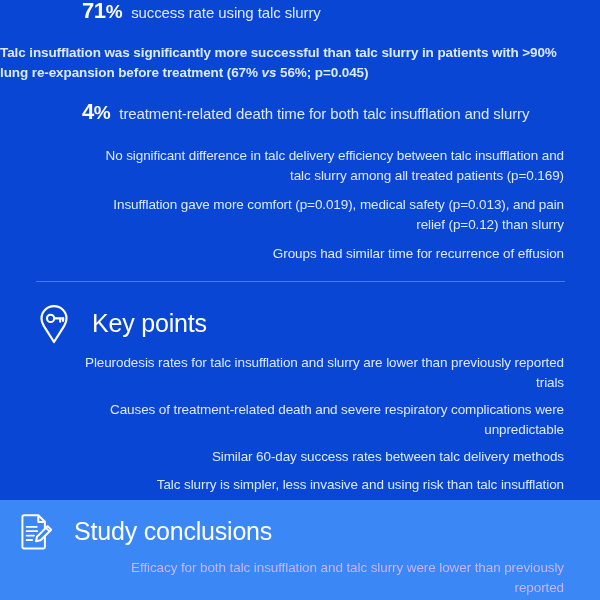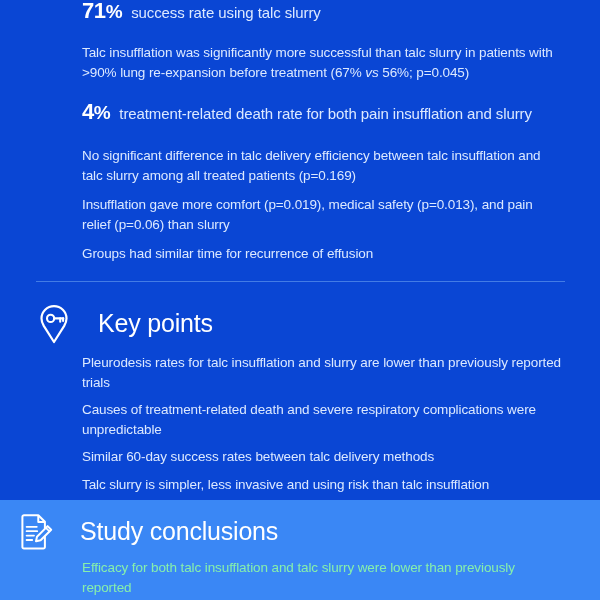--- a/index.html
+++ b/index.html
@@ -62,12 +62,12 @@
   }
 
   .para {
-    padding-left:82px;
     padding-right:36px;
     font-size:13.5px;
     line-height:1.45;
     color:#dce9ff;
     letter-spacing:-0.1px;
+    font-weight:bold;
   }
   .para em { font-style:italic; }
 

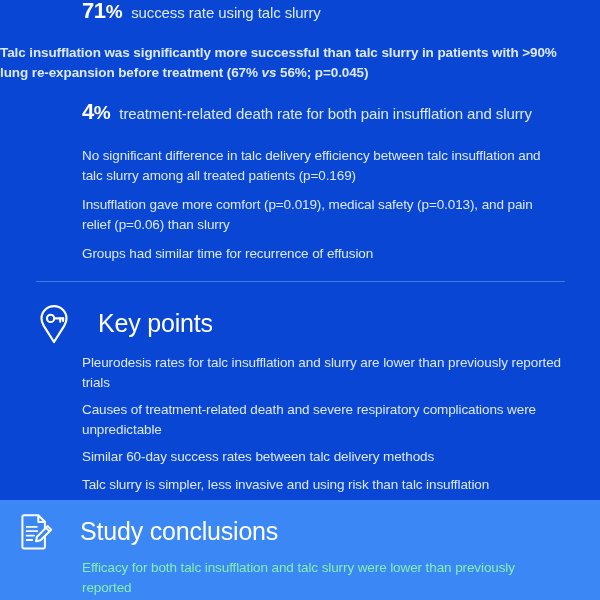--- a/index.html
+++ b/index.html
@@ -151,7 +151,7 @@
 
     <div class="stat-row" style="margin-top:17px;">
       <span class="stat-num"><span>4</span><span class="pct">%</span></span>
-      <span class="stat-text">treatment-related death rate for both pain insufflation and slurry</span>
+      <span class="stat-text">treatment-related death time for both talc insufflation and slurry</span>
     </div>
 
     <ul class="bullet-list" style="margin-top:21px;">

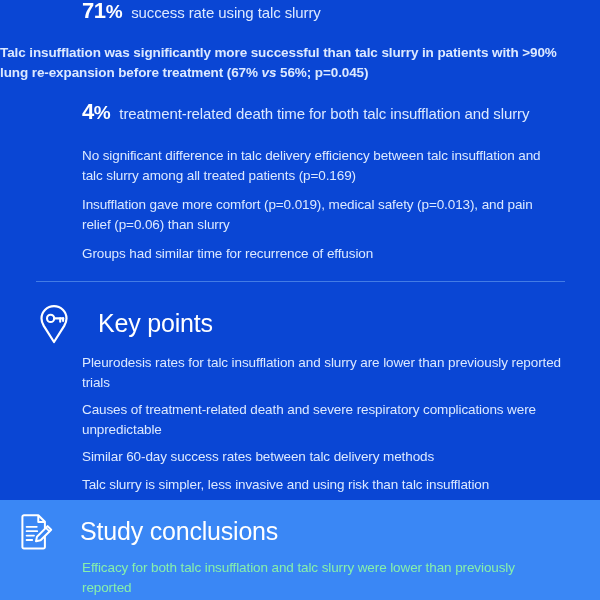--- a/index.html
+++ b/index.html
@@ -71,7 +71,7 @@
   }
   .para em { font-style:italic; }
 
-  .bullet-list { list-style:none; }
+  .bullet-list { list-style:none;text-align:right; }
   .bullet-list li {
     padding-left:82px;
     padding-right:36px;

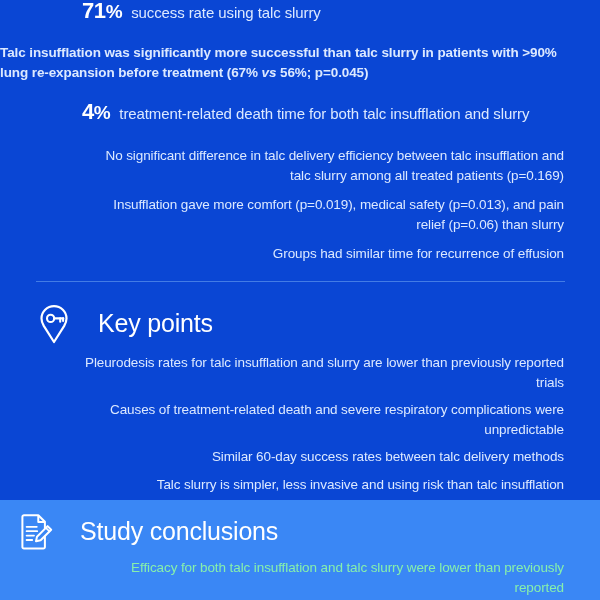--- a/index.html
+++ b/index.html
@@ -156,7 +156,7 @@
 
     <ul class="bullet-list" style="margin-top:21px;">
       <li>No significant difference in talc delivery efficiency between talc insufflation and talc slurry among all treated patients (p=0.169)</li>
-      <li>Insufflation gave more comfort (p=0.019), medical safety (p=0.013), and pain relief (p=0.06) than slurry</li>
+      <li>Insufflation gave more comfort (p=0.019), medical safety (p=0.013), and pain relief (p=0.12) than slurry</li>
       <li>Groups had similar time for recurrence of effusion</li>
     </ul>
   </div>

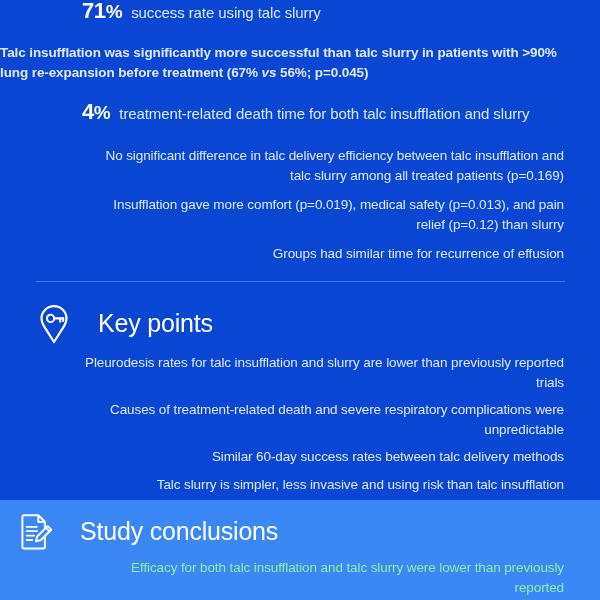--- a/index.html
+++ b/index.html
@@ -95,7 +95,7 @@
   .sec-head {
     display:flex;
     align-items:center;
-    gap:26px;
+    gap:20px;
     padding-left:36px;
   }
   .sec-icon {

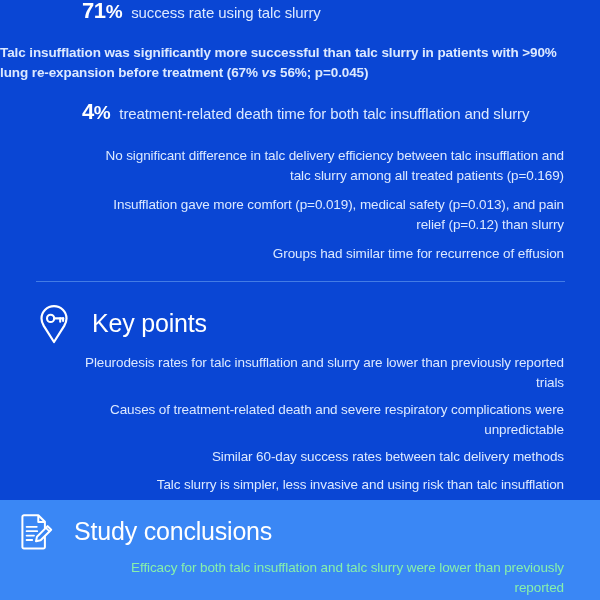--- a/index.html
+++ b/index.html
@@ -128,7 +128,7 @@
   .conclusions .sec-head { margin-bottom:7px;padding-left:20px; }
   .conclusions .sec-icon { width:34px; height:38px; flex:0 0 34px; }
   .conclusions .bullet-list li {
-    color:#86efac;
+    color:#c4b5fd;
     margin-bottom:12px;
   }
 </style>

